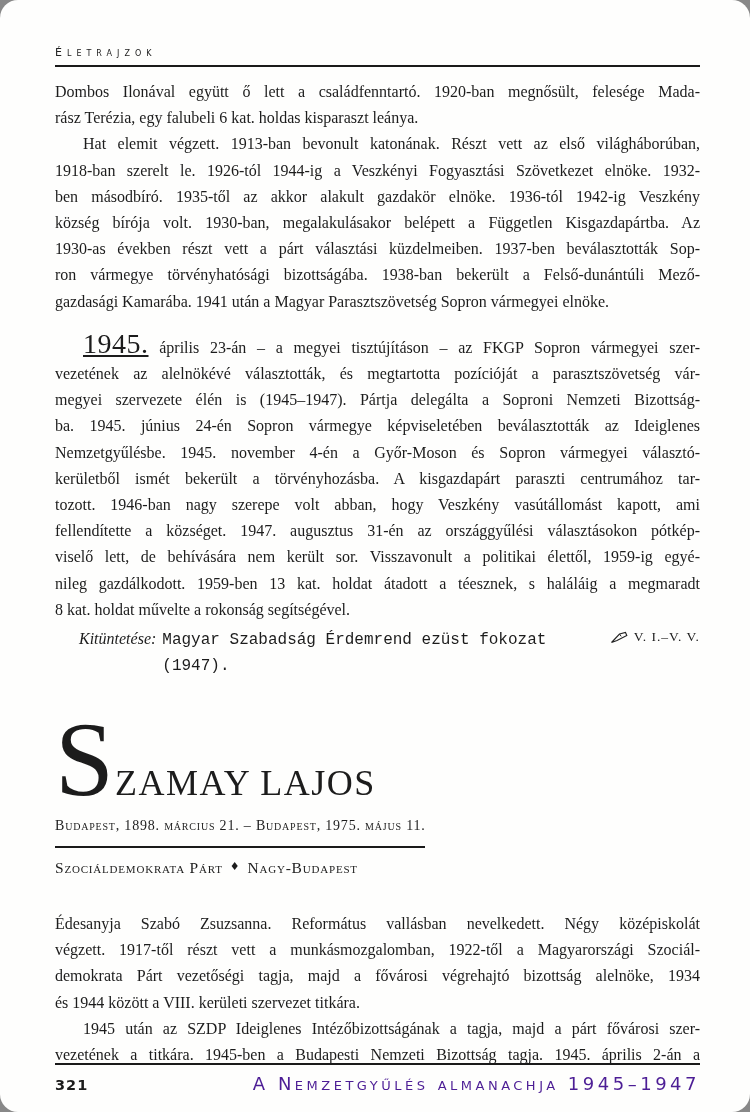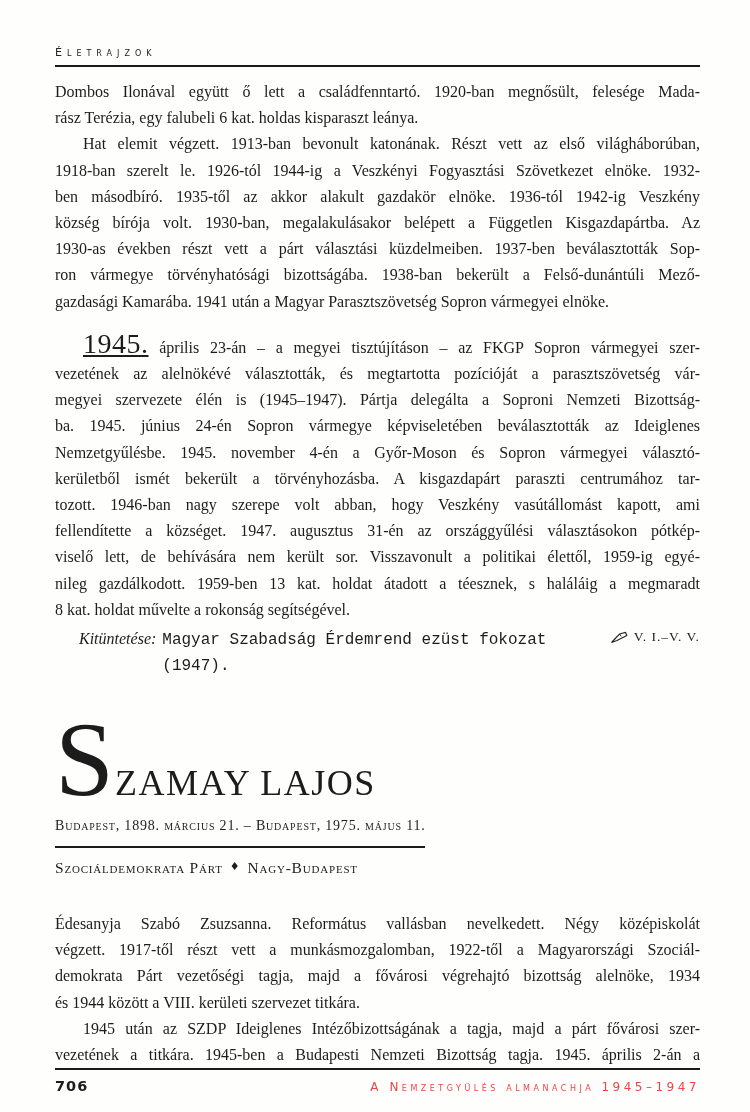--- a/index.html
+++ b/index.html
@@ -12,6 +12,7 @@
     overflow:hidden;
     box-sizing:border-box;
     padding:46px 50px 0 55px;
+    border-radius:18px;
   }
   
   .running-header{

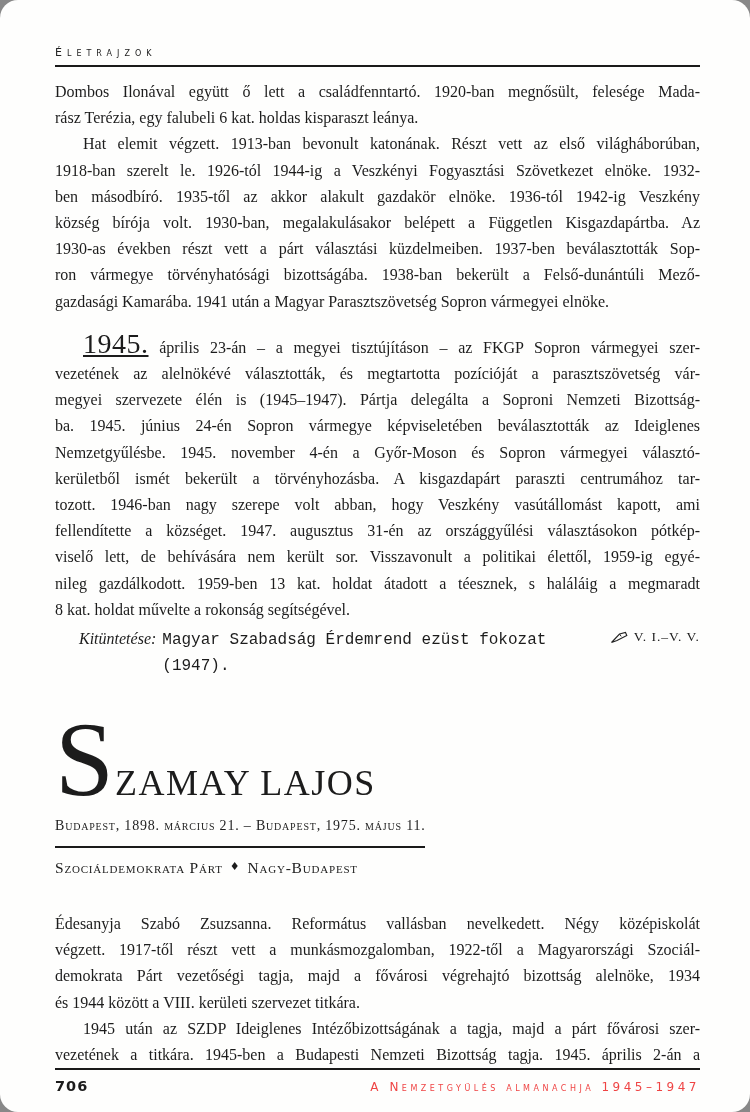--- a/index.html
+++ b/index.html
@@ -216,7 +216,7 @@
   <div class="footer">
     <hr class="footer-rule">
     <div class="footer-row">
-      <span class="page-number">706</span>
+      <span class="page-number">321</span>
       <span class="footer-title">A Nemzetgyűlés almanachja 1945–1947</span>
     </div>
   </div>

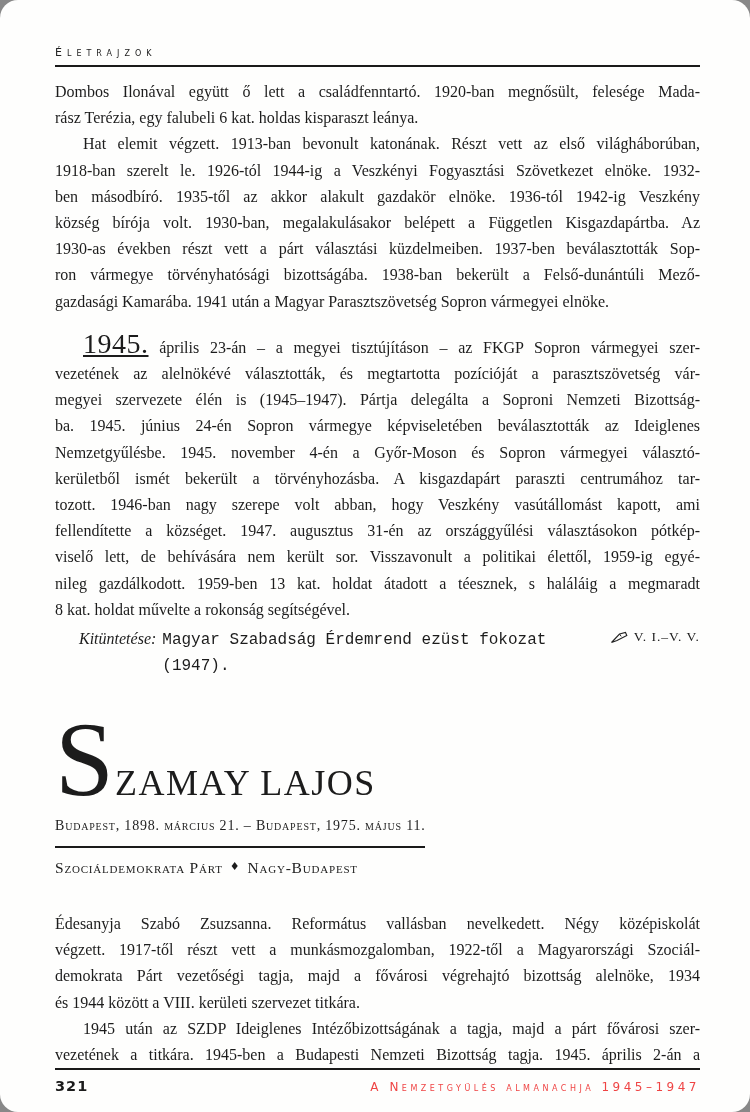--- a/index.html
+++ b/index.html
@@ -127,10 +127,10 @@
   }
   .footer-title{
     font-family:"DejaVu Sans", sans-serif;
-    font-size:12px;
+    font-size:18px;
     font-variant:small-caps;
     letter-spacing:3.5px;
-    color:#ef4444;
+    color:#4c1d95;
   }
 </style>
 </head>

